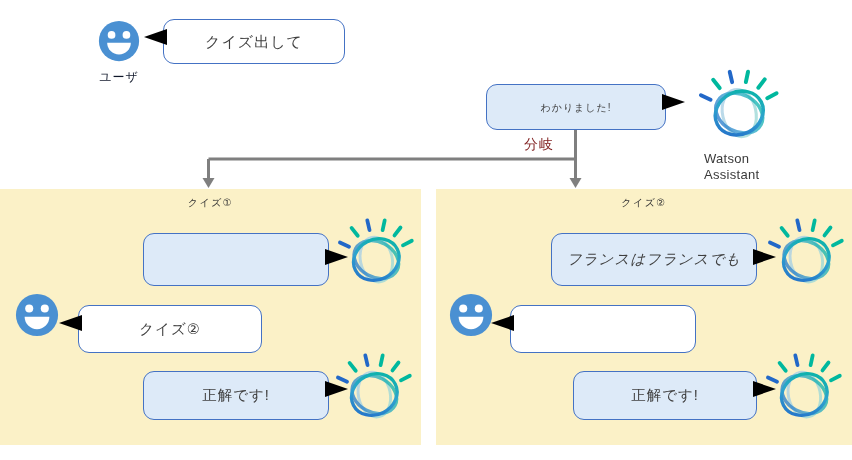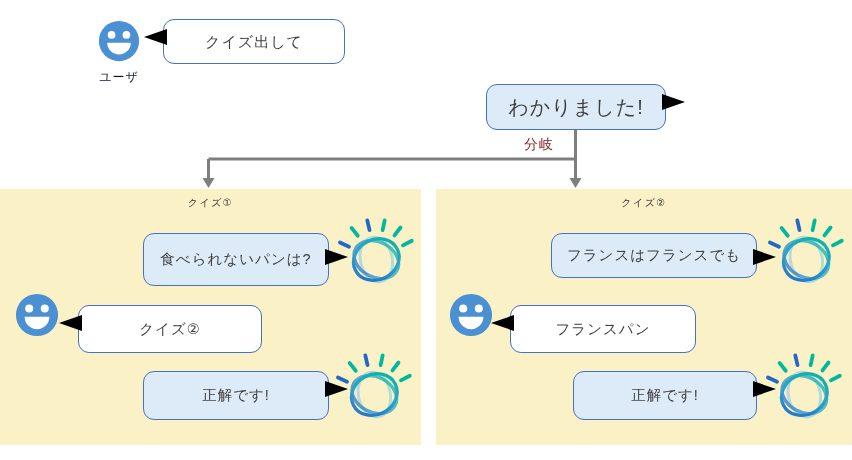--- a/index.html
+++ b/index.html
@@ -84,7 +84,7 @@
     <span>クイズ出して</span>
   </div>
 
-  <div class="bubble assistant-bubble" style="left:486px;top:84px;width:180px;height:46px;font-size:20px;">
+  <div class="bubble assistant-bubble" style="left:486px;top:84px;width:180px;height:46px;font-size:10px;">
     <svg class="tail tail-right" viewBox="0 0 25 20">
         <use href="#tail-right-g"></use>
       </svg>

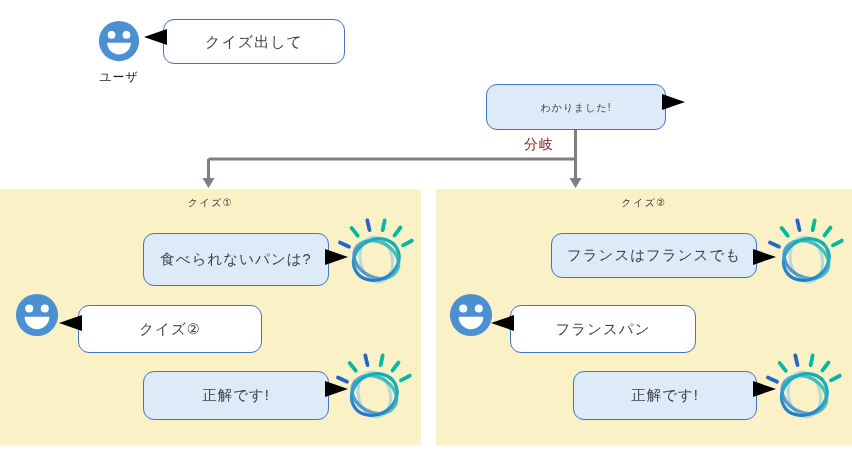--- a/index.html
+++ b/index.html
@@ -91,6 +91,15 @@
     <span>わかりました!</span>
   </div>
 
+  <div class="abs" style="left:697px;top:62px;">
+    <svg viewBox="0 0 100 92" width="88" height="81">
+        <use href="#watson-g"></use>
+      </svg>
+    <div class="watson-label" style="margin-left:7px;">
+      <div>Watson</div>
+      <div>Assistant</div>
+    </div>
+  </div>
 
   <svg class="connector" width="852" height="460">
     <line x1="575.5" y1="130" x2="575.5" y2="160.5"></line>

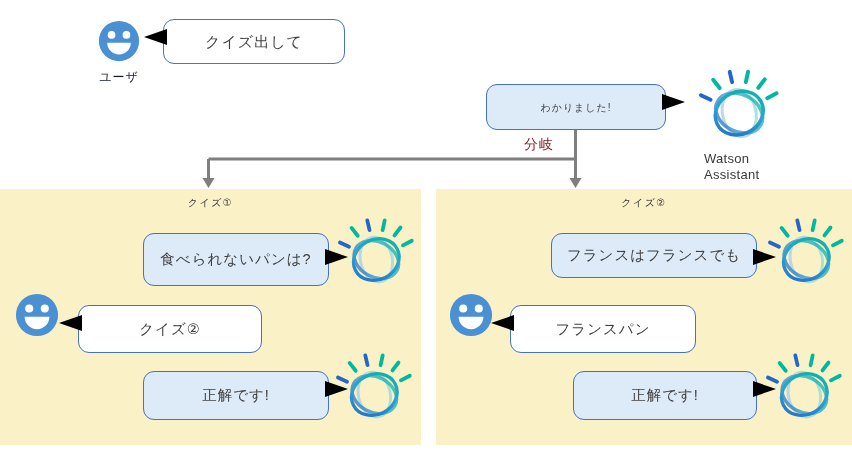--- a/index.html
+++ b/index.html
@@ -118,7 +118,6 @@
       <svg class="tail tail-right" style="top:14px;" viewBox="0 0 25 20">
           <use href="#tail-right-g"></use>
         </svg>
-      <span>食べられないパンは?</span>
     </div>
     <svg class="abs" style="left:336px;top:22px;" viewBox="0 0 100 92" width="84" height="77">
         <use href="#watson-g"></use>

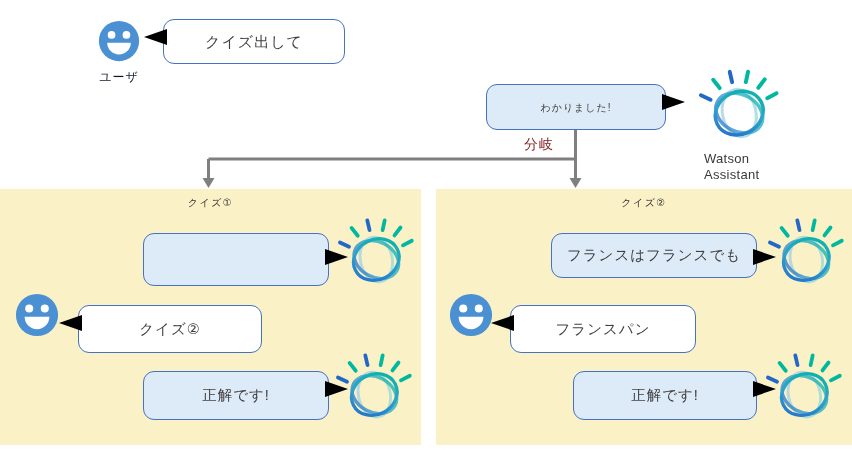--- a/index.html
+++ b/index.html
@@ -147,7 +147,7 @@
   <div class="quiz-box" style="left:436px;width:416px;">
     <div class="quiz-title">クイズ②</div>
 
-    <div class="bubble assistant-bubble" style="left:115px;top:44px;width:206px;height:45px;">
+    <div class="bubble assistant-bubble" style="left:115px;top:44px;width:206px;height:53px;font-style:italic;">
       <svg class="tail tail-right" style="top:14px;" viewBox="0 0 25 20">
           <use href="#tail-right-g"></use>
         </svg>

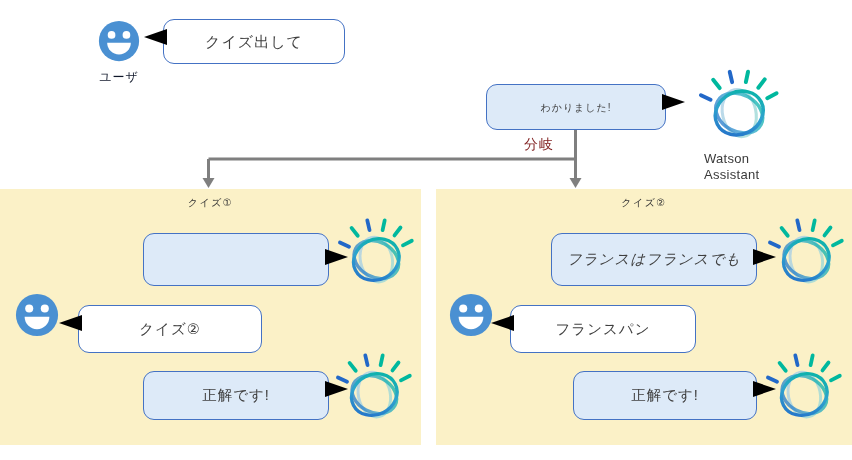--- a/index.html
+++ b/index.html
@@ -164,7 +164,6 @@
       <svg class="tail tail-left" viewBox="0 0 25 20">
           <use href="#tail-left-g"></use>
         </svg>
-      <span>フランスパン</span>
     </div>
 
     <div class="bubble assistant-bubble" style="left:137px;top:182px;width:184px;height:49px;">

